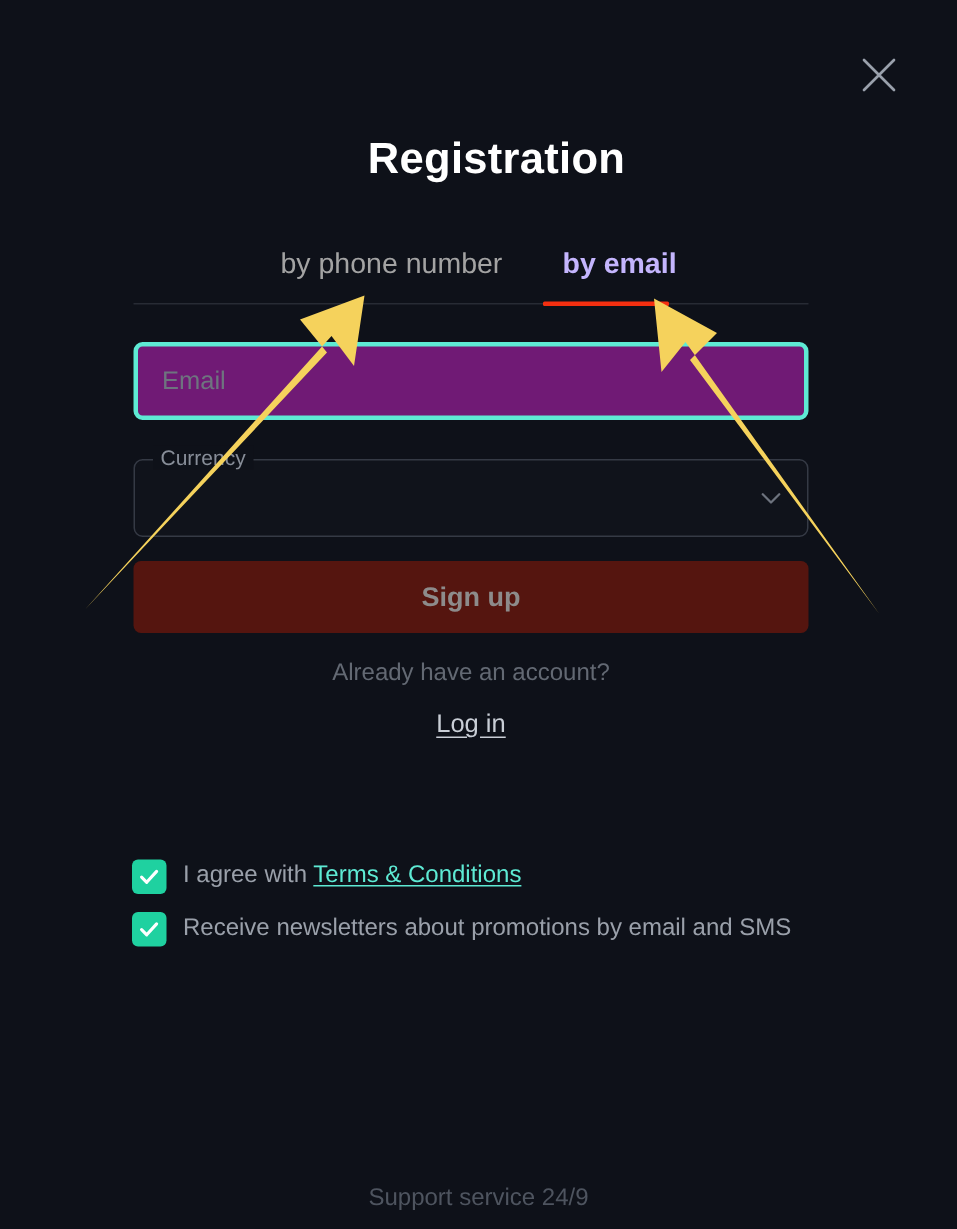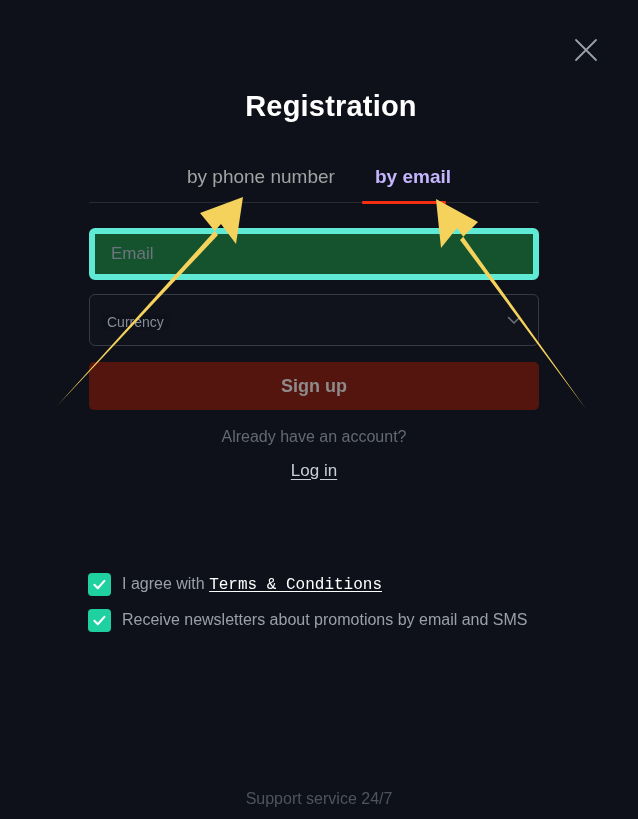--- a/index.html
+++ b/index.html
@@ -112,10 +112,10 @@
     position: relative;
     width: 450px;
     height: 52px;
-    border: 6px solid #5eead4;
+    border: 3px solid #5eead4;
     border-radius: 6px;
-    background: #14532d;
-    margin-bottom: 14px;
+    background: #701a75;
+    margin-bottom: 26px;
   }
   .field-input {
     position: absolute;

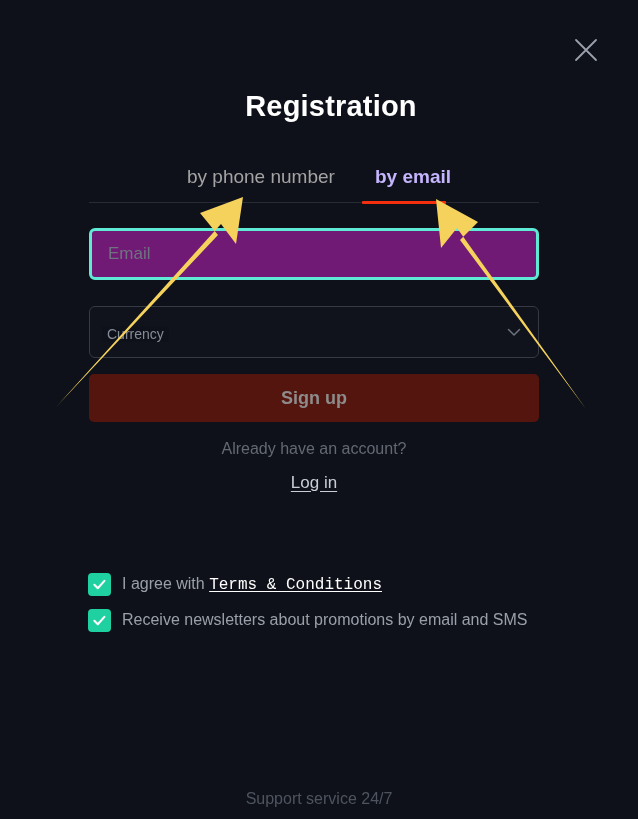--- a/index.html
+++ b/index.html
@@ -170,7 +170,6 @@
     color: #878d98;
     line-height: 16px;
     white-space: nowrap;
-    margin-top: 29px;
   }
   .select-value {
     position: absolute;

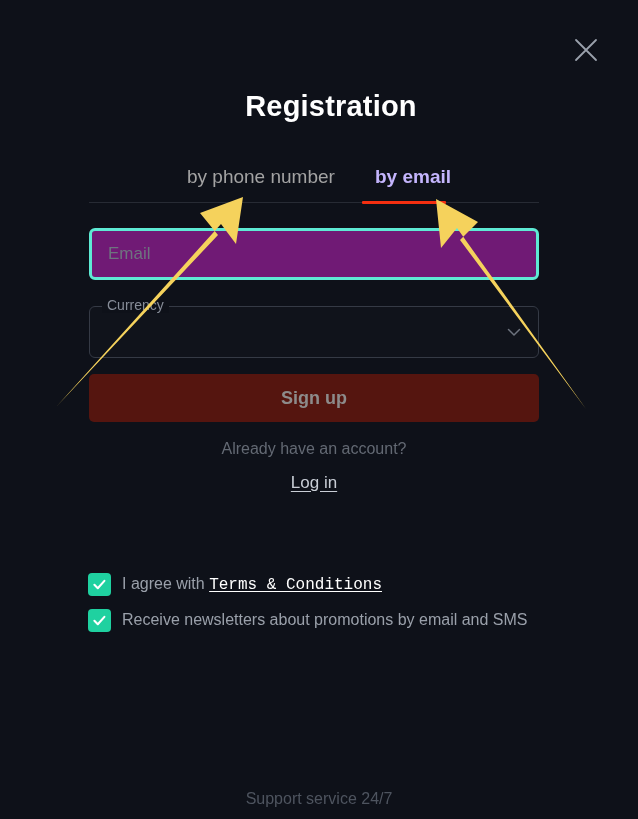--- a/index.html
+++ b/index.html
@@ -261,11 +261,10 @@
     max-width: 410px;
   }
   .inline-link {
-    color: #ffffff;
+    color: #5eead4;
     text-decoration: underline;
     text-underline-offset: 2px;
     cursor: pointer;
-    font-family: Liberation Mono, monospace;
   }
 
   

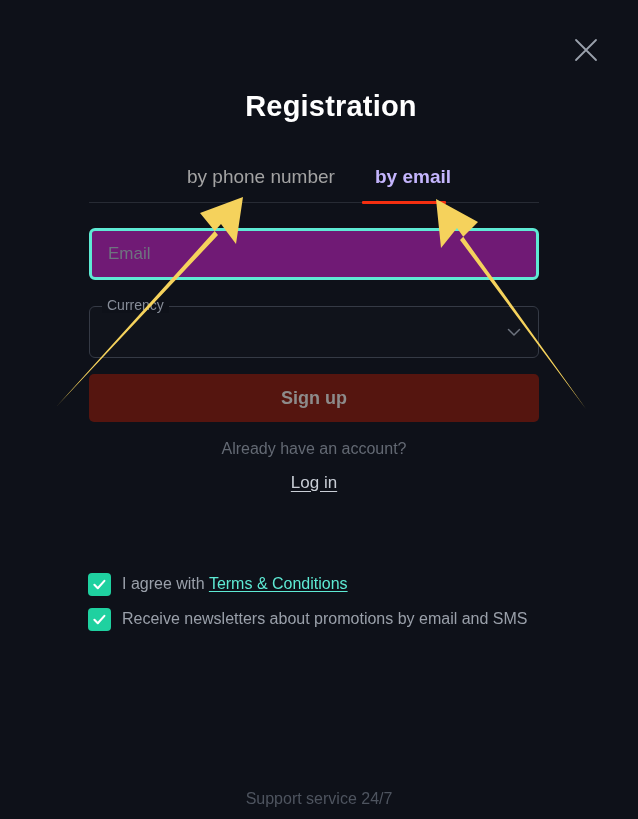--- a/index.html
+++ b/index.html
@@ -354,7 +354,7 @@
 
   </div>
 
-  <div class="footer">Support service 24/7</div>
+  <div class="footer">Support service 24/9</div>
 
   <svg class="annotations" viewBox="0 0 638 819">
 

